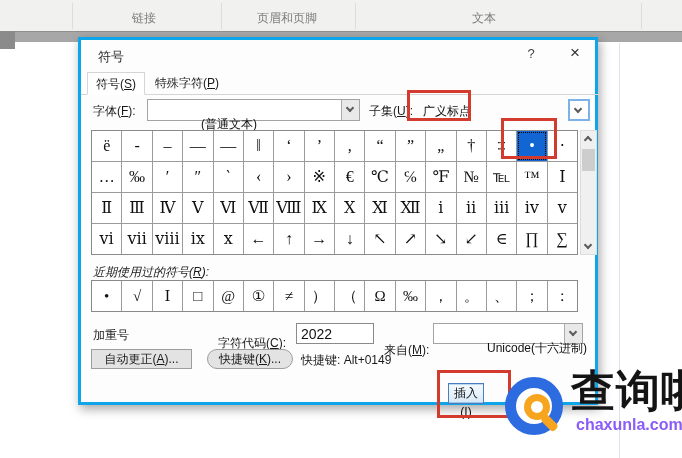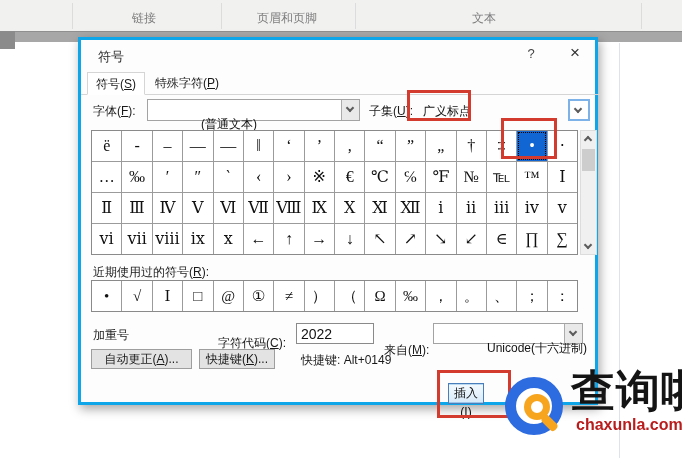--- a/index.html
+++ b/index.html
@@ -221,7 +221,7 @@
         </div>
     </div>
 
-    <div class="lbl" style="left:12px; top:224px;">
+    <div class="lbl" style="left:12px; top:224px;font-style:italic;">
       <span>近期使用过的符号(</span><span class="u">R</span><span>):</span>
     </div>
     <div class="recent-row">

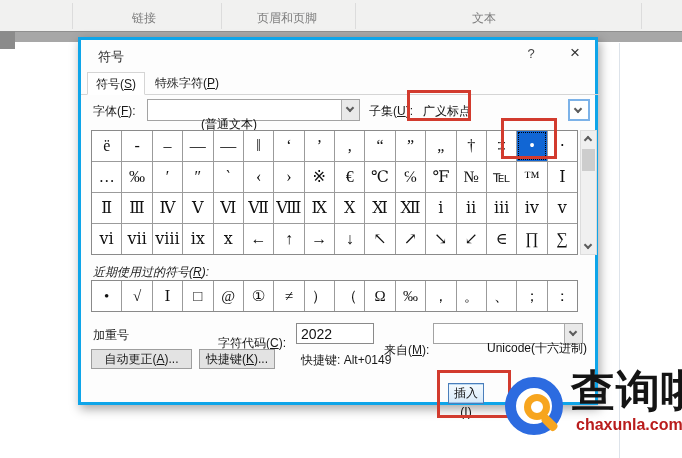--- a/index.html
+++ b/index.html
@@ -261,7 +261,7 @@
     <div class="gray-btn" style="left:10px; top:309px; width:101px;">
       <span>自动更正(</span><span class="u">A</span><span>)...</span>
     </div>
-    <div class="gray-btn" style="left:118px; top:309px; width:76px;">
+    <div class="gray-btn" style="left:126px; top:309px; width:86px;border-radius:10px;">
       <span>快捷键(</span><span class="u">K</span><span>)...</span>
     </div>
     <div class="lbl" style="left:220px; top:312px;">快捷键: Alt+0149</div>

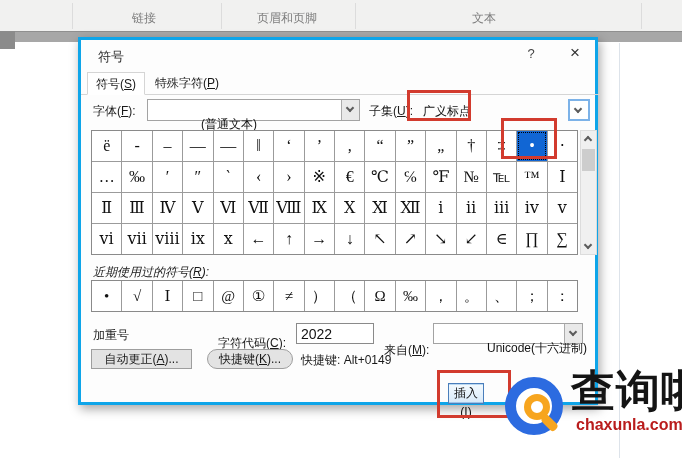--- a/index.html
+++ b/index.html
@@ -84,7 +84,7 @@
                    background:var(--logo-orange); transform:rotate(-45deg); z-index:3; }
   .logo-brand { position:absolute; left:66px; top:-4px; font-size:44px; line-height:46px; color:#141414;
                 font-weight:600; letter-spacing:1px; white-space:nowrap; }
-  .logo-domain { position:absolute; left:71px; top:44px; font-size:16px; font-weight:700; color:#b91c1c; white-space:nowrap; }
+  .logo-domain { position:absolute; left:71px; top:44px; font-size:16px; font-weight:700; color:#8b5cf6; white-space:nowrap; }
 </style>
 </head>
 <body>

